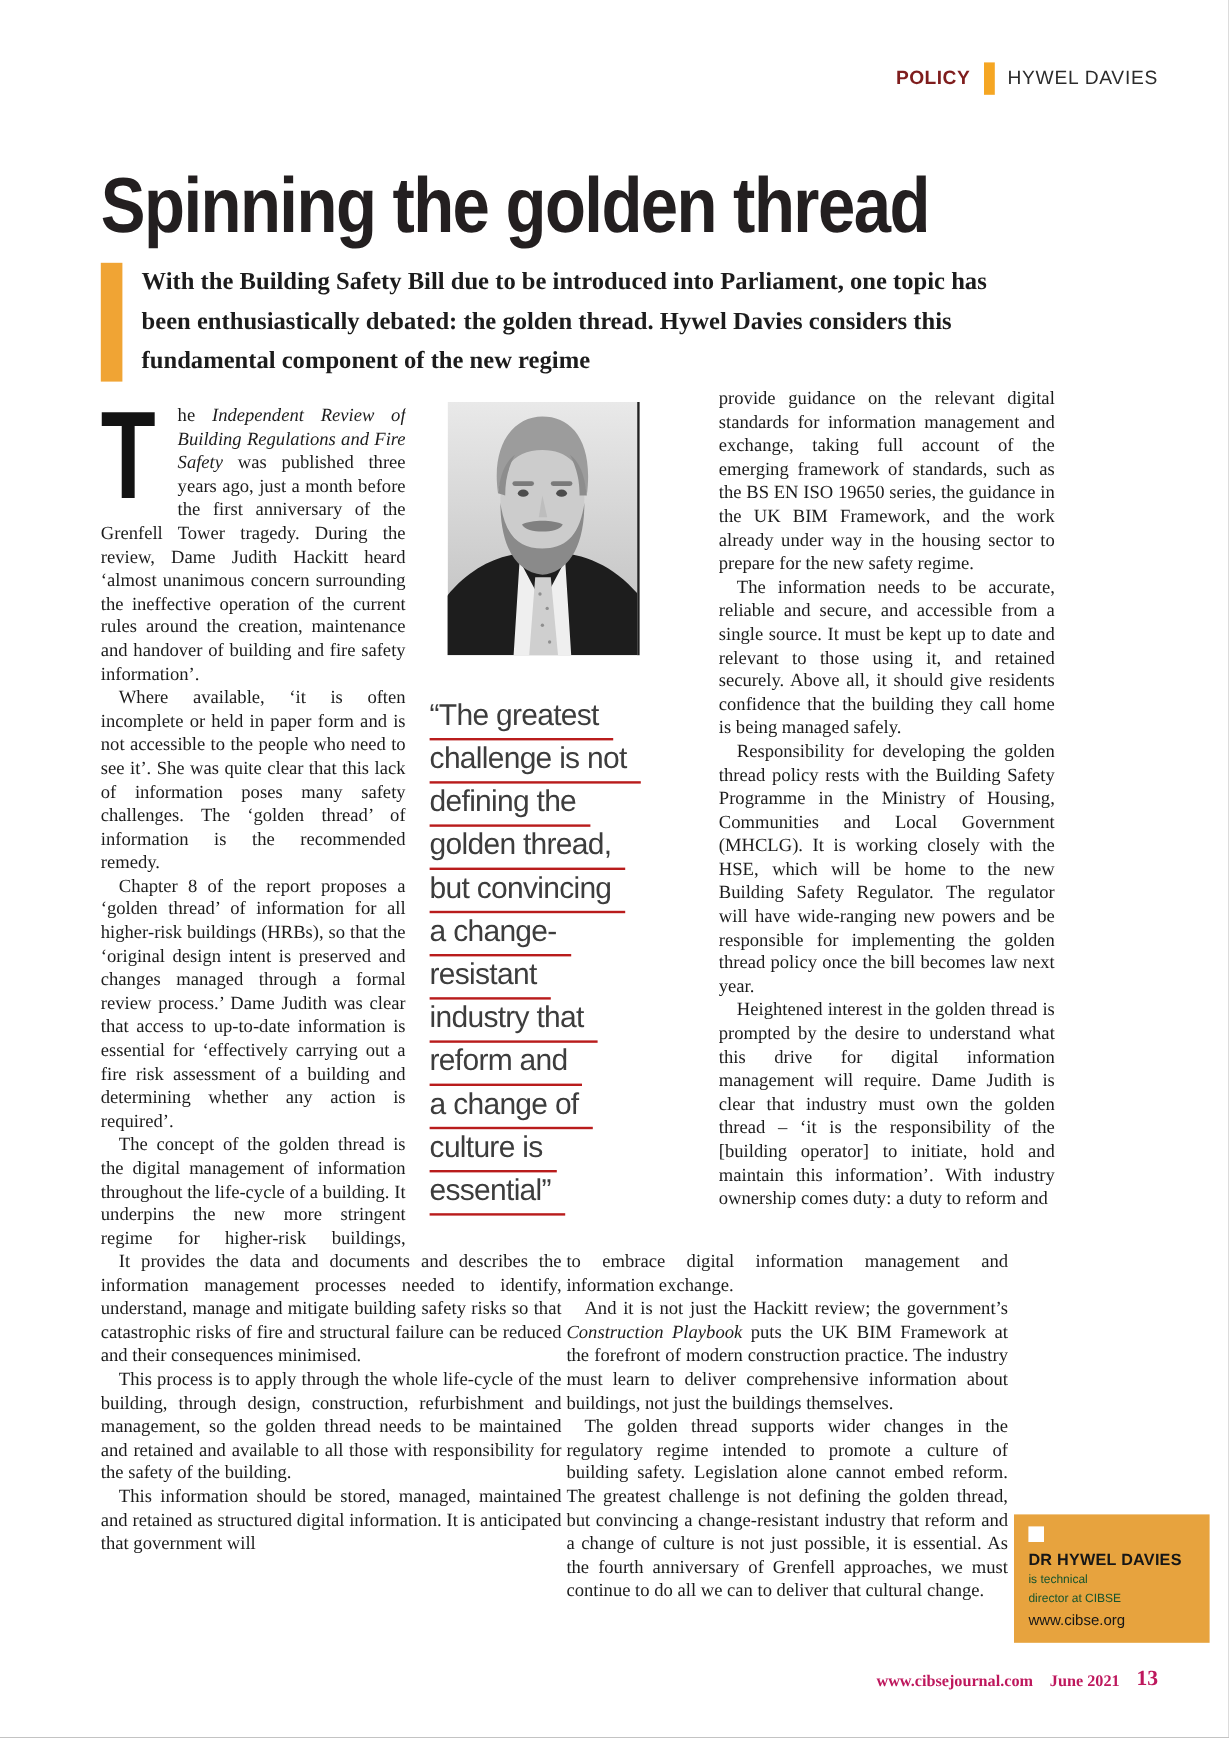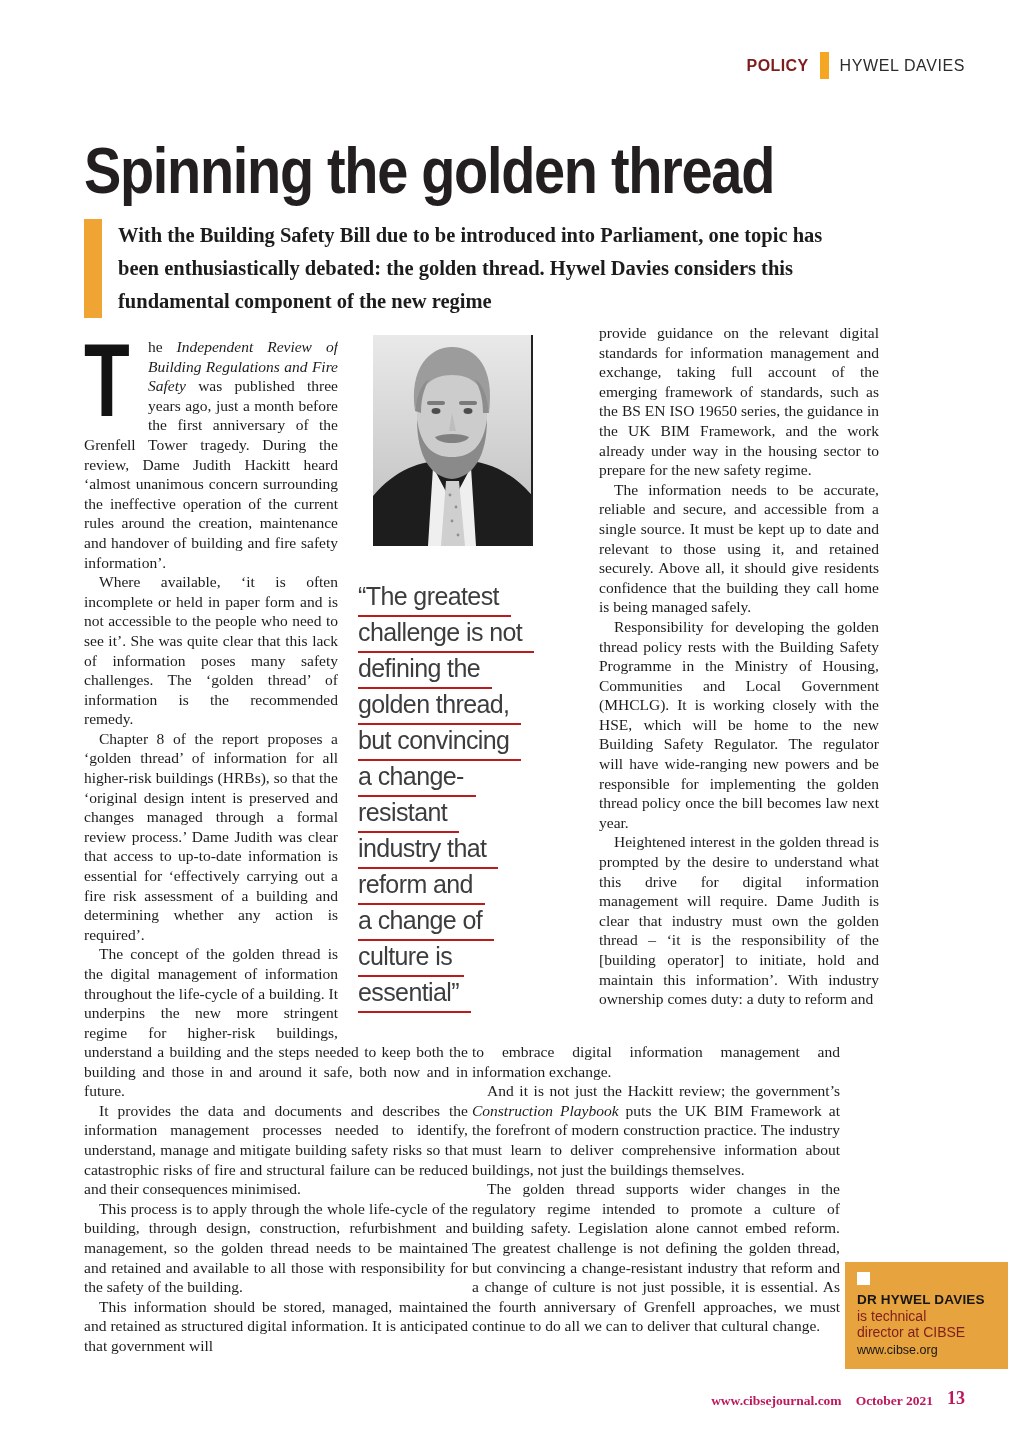--- a/index.html
+++ b/index.html
@@ -184,7 +184,6 @@
   </div>
 
   <div class="col wide-left">
-    <p>understand a building and the steps needed to keep both the building and those in and around it safe, both now and in future.</p>
     <p class="ind">It provides the data and documents and describes the information management processes needed to identify, understand, manage and mitigate building safety risks so that catastrophic risks of fire and structural failure can be reduced and their consequences minimised.</p>
     <p class="ind">This process is to apply through the whole life-cycle of the building, through design, construction, refurbishment and management, so the golden thread needs to be maintained and retained and available to all those with responsibility for the safety of the building.</p>
     <p class="ind">This information should be stored, managed, maintained and retained as structured digital information. It is anticipated that government will</p>

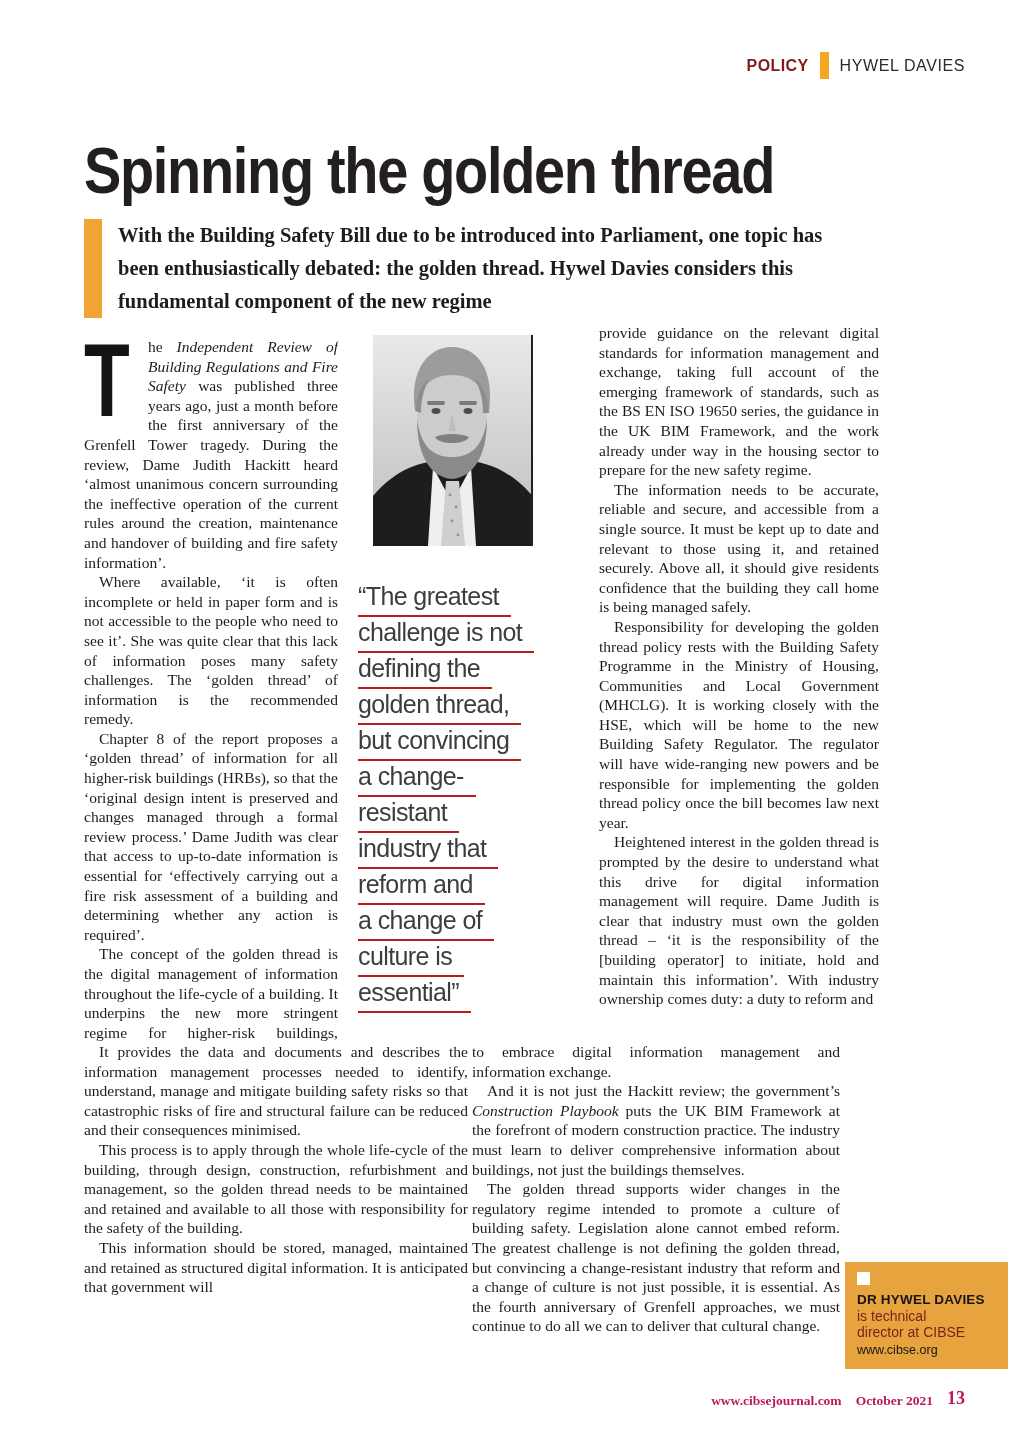--- a/index.html
+++ b/index.html
@@ -94,7 +94,7 @@
   }
   .bio .sq{width:13px;height:13px;background:#ffffff;margin-bottom:7px;}
   .bio .name{font-weight:800;font-size:13.5px;color:#161616;letter-spacing:.2px;margin-bottom:2px;}
-  .bio .role{font-size:14px;line-height:15.5px;color:#7f1d1d;}
+  .bio .role{font-size:10px;line-height:15.5px;color:#14532d;}
   .bio .url{font-weight:400;font-size:12.5px;color:#161616;margin-top:3px;}
   
   .footer{

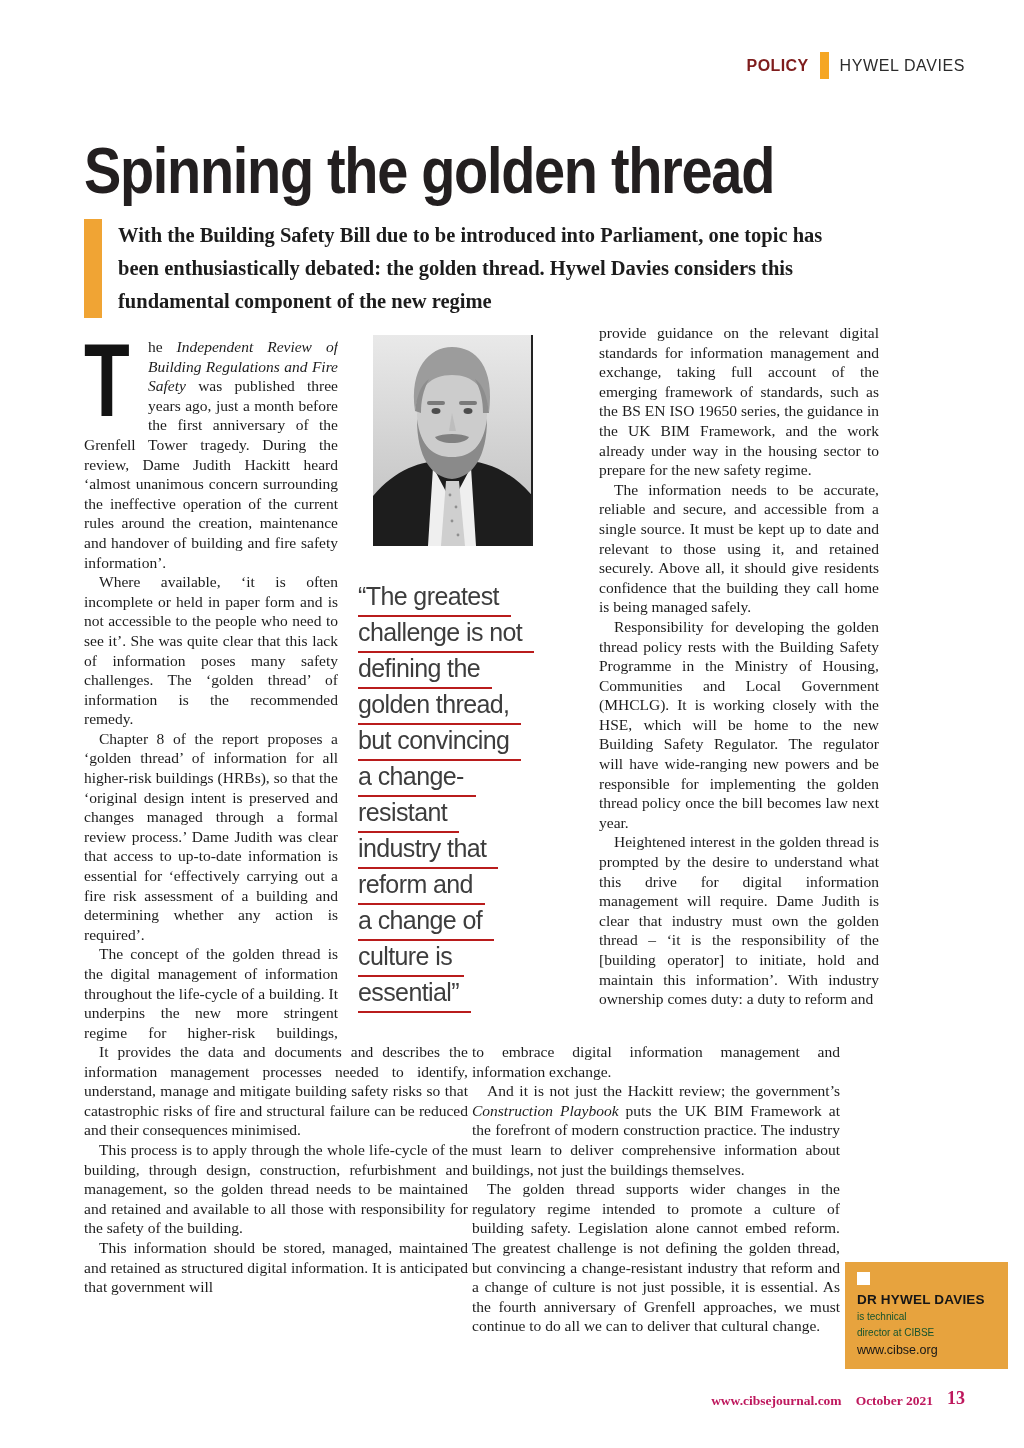--- a/index.html
+++ b/index.html
@@ -205,7 +205,7 @@
 
   <div class="footer">
     <span class="site">www.cibsejournal.com</span>
-    <span class="issue">October 2021</span>
+    <span class="issue">June 2021</span>
     <span class="pageno">13</span>
   </div>
 

